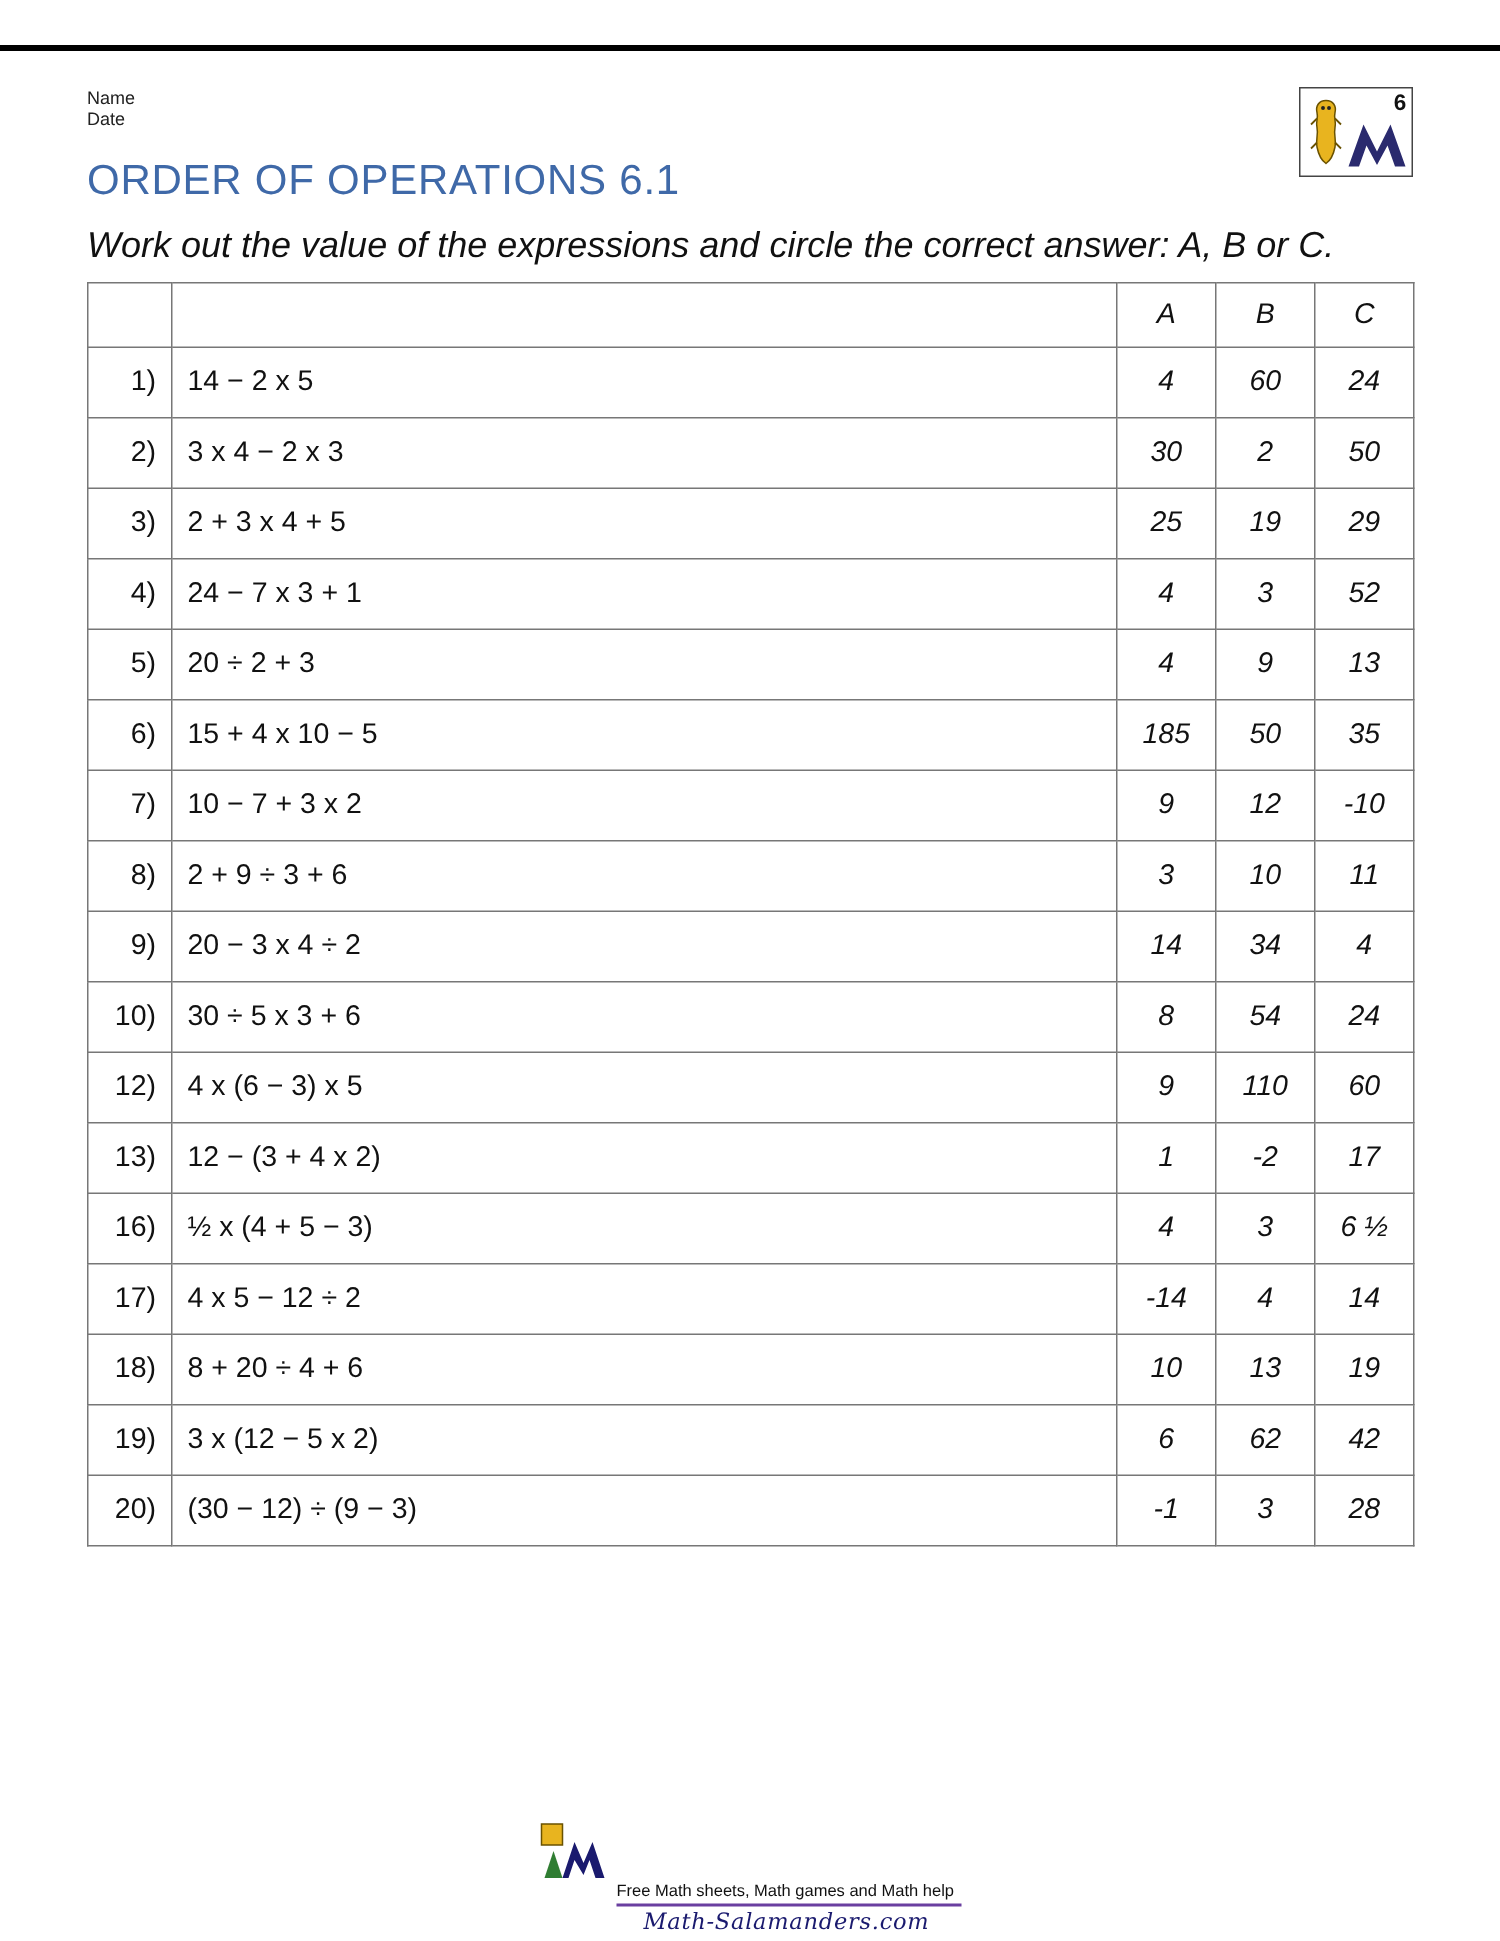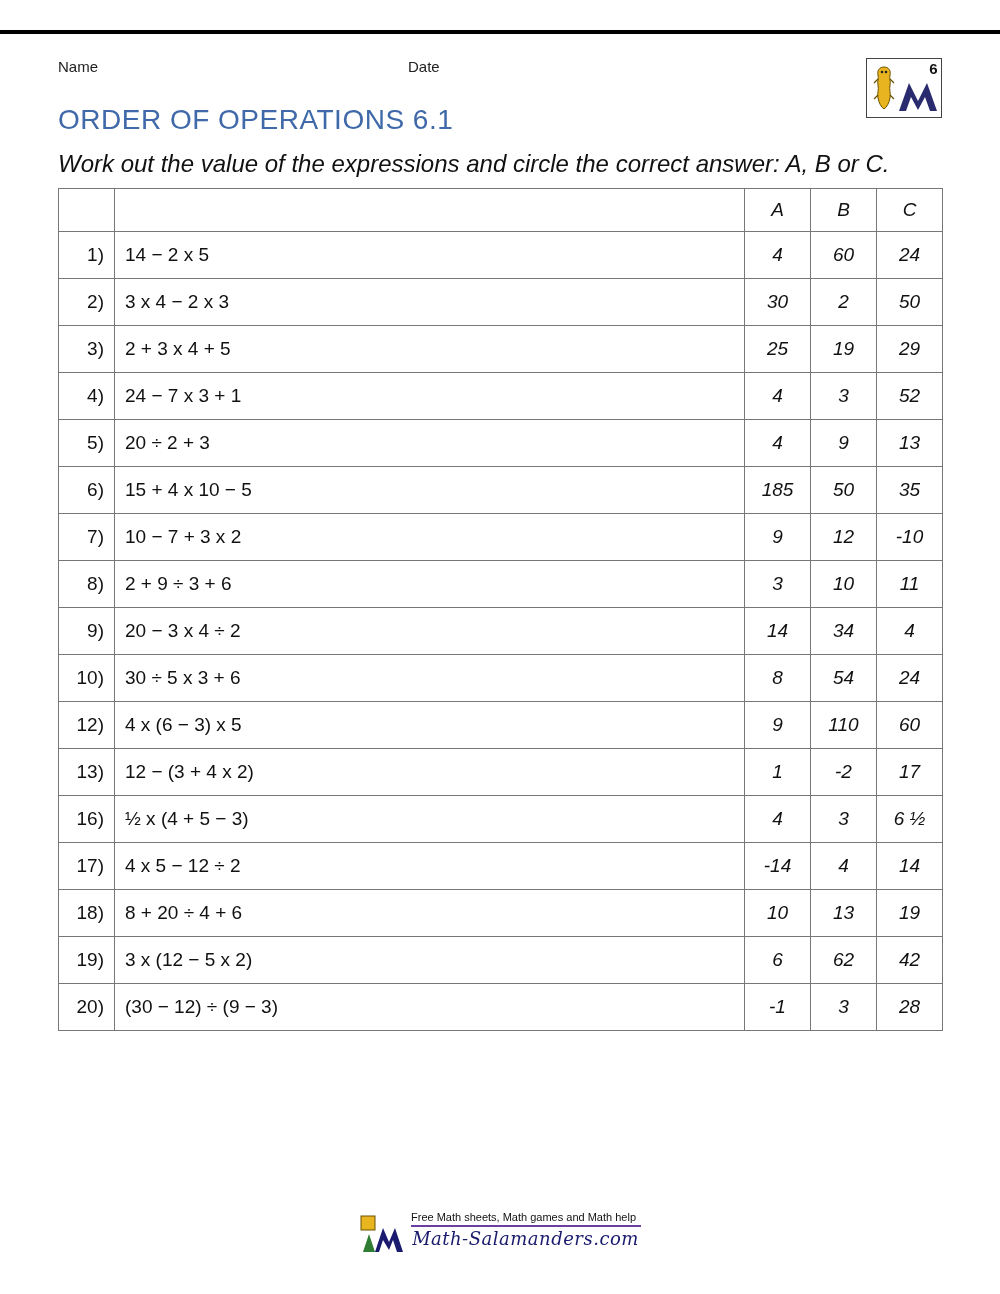--- a/index.html
+++ b/index.html
@@ -36,8 +36,9 @@
     left: 58px;
     width: 790px;
     display: flex;
-    font-size: 15px;
+    font-size: 12px;
     color: #222;
+    flex-direction: column;
   }
   .meta-name { width: 350px; }
   .meta-date { width: 300px; }

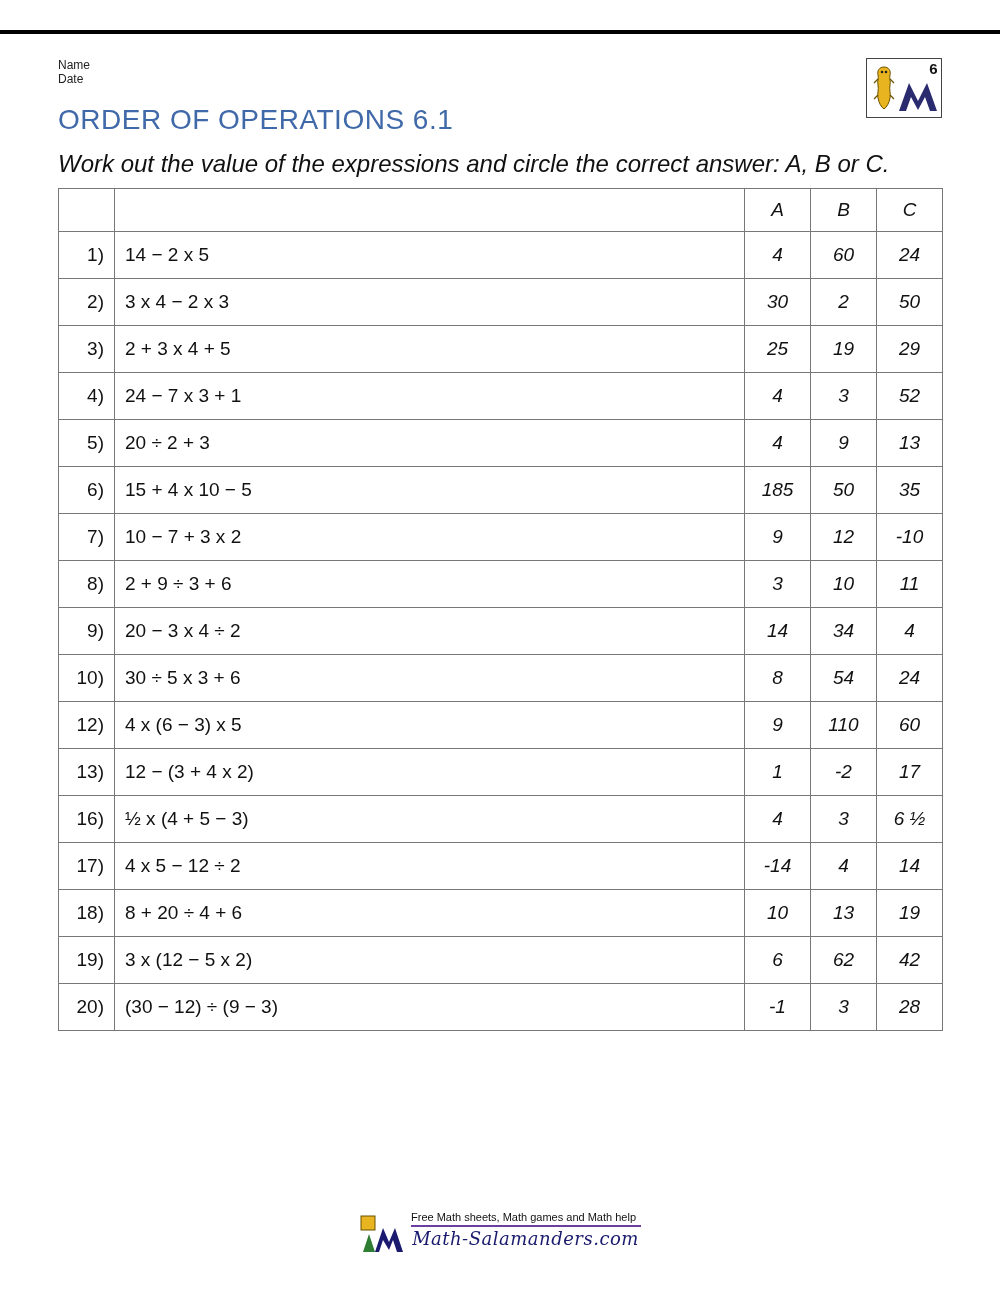--- a/index.html
+++ b/index.html
@@ -162,6 +162,7 @@
     font-size: 11px;
     color: #111;
     line-height: 14px;
+    margin-top: 44px;
   }
   .footer-line {
     margin-left: 52px;

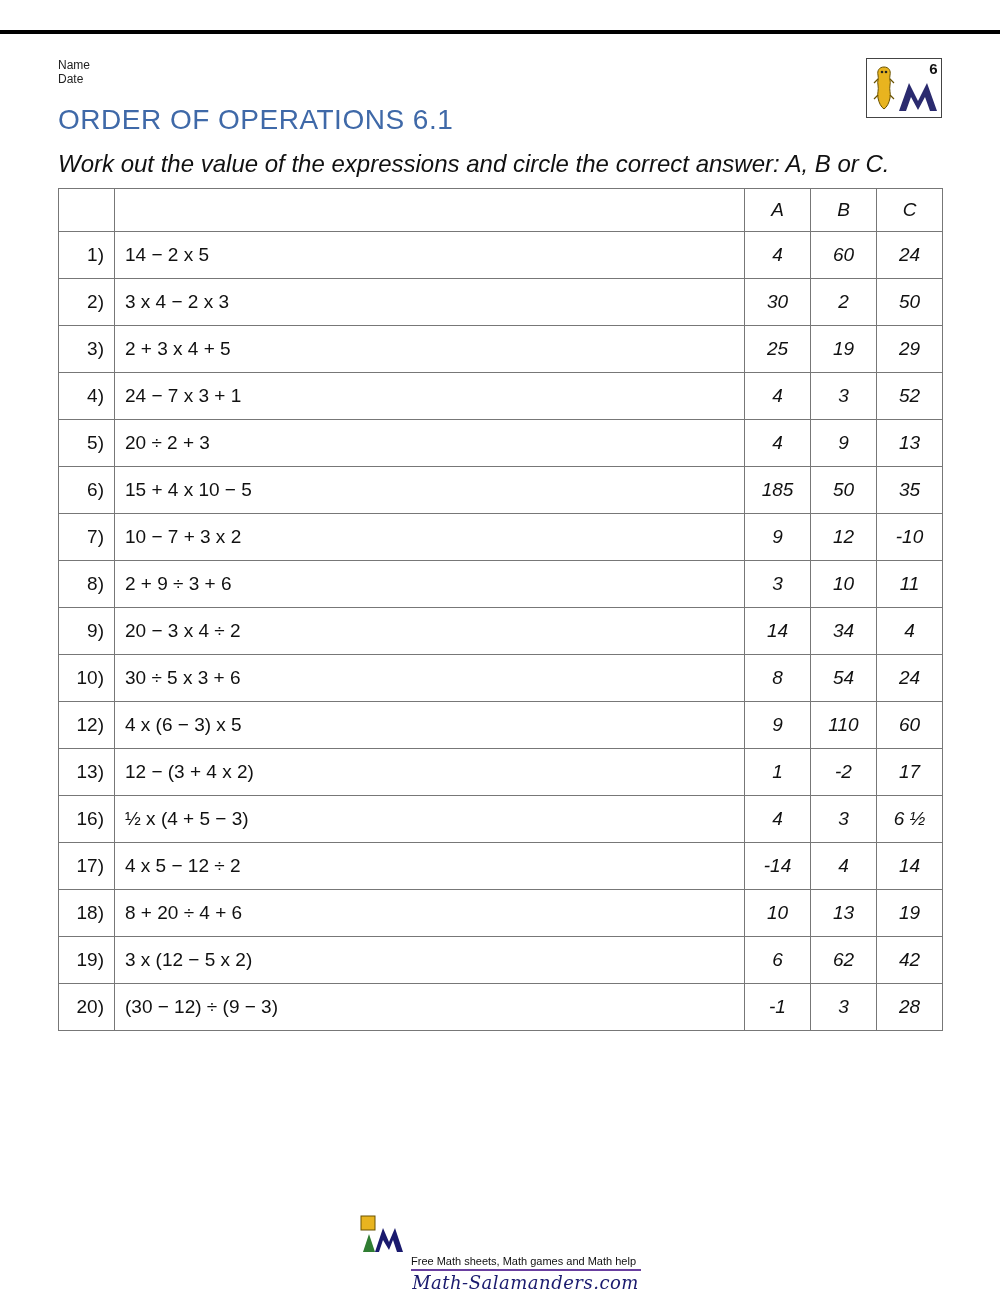--- a/index.html
+++ b/index.html
@@ -173,13 +173,12 @@
     margin-bottom: 1px;
   }
   .footer-text2 {
-    margin-left: 51px;
-    font-size: 18px;
+    margin-left: 70px;
+    font-size: 15px;
     color: #1a1a6e;
     font-family: "DejaVu Serif", serif;
     font-style: italic;
     letter-spacing: 0.5px;
-    text-align: center;
   }
 </style>
 </head>

